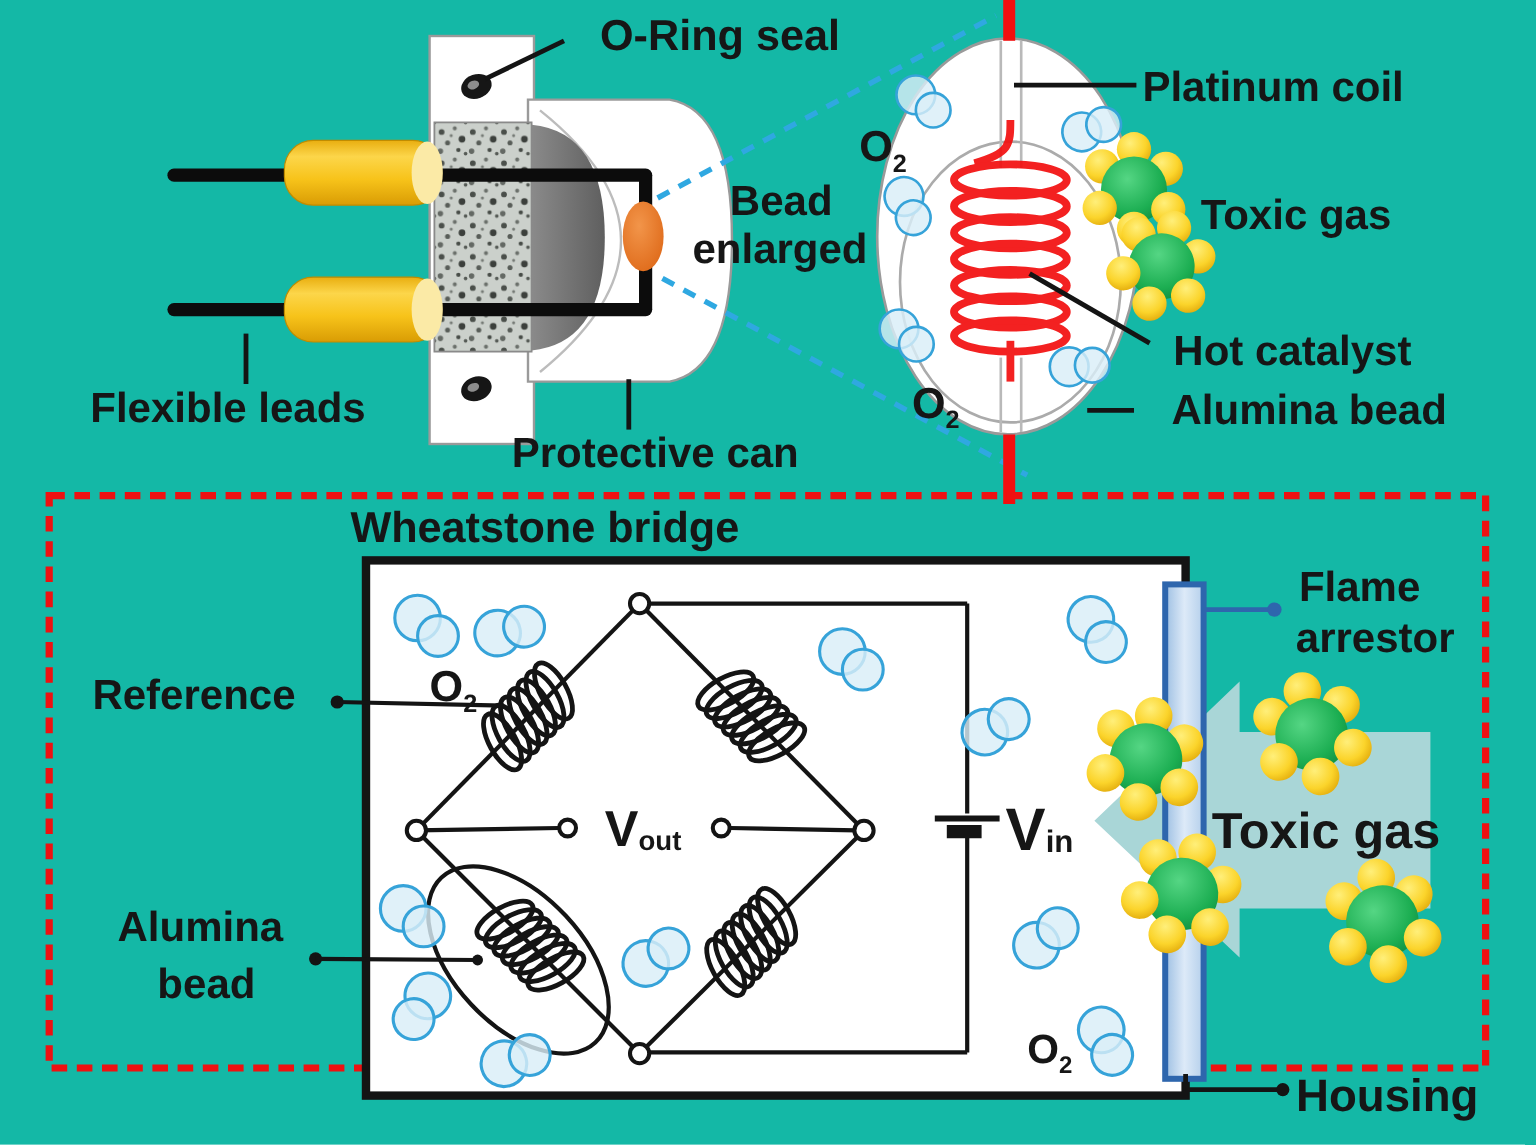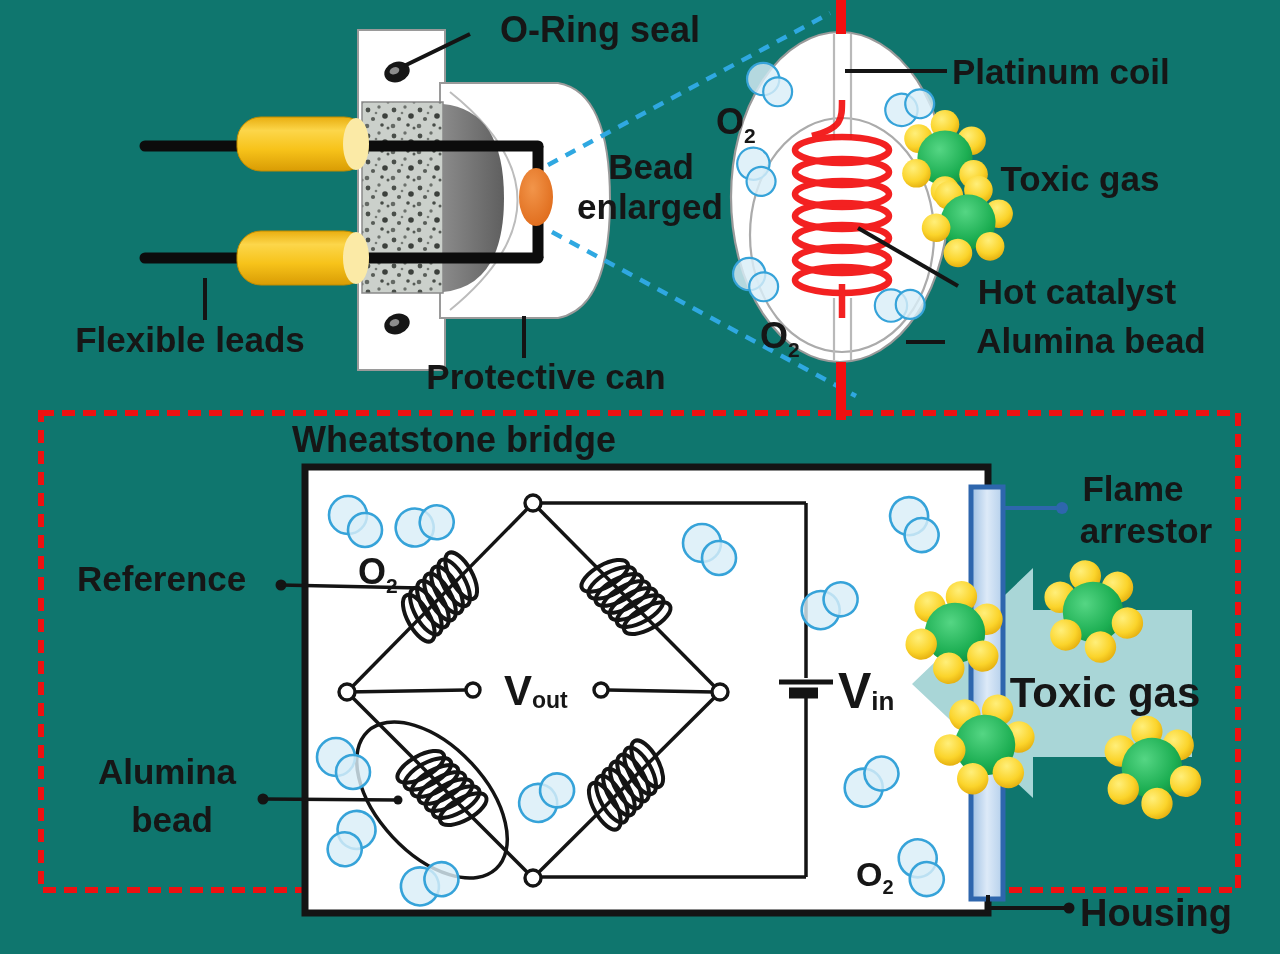--- a/index.html
+++ b/index.html
@@ -3,7 +3,7 @@
 <meta charset="utf-8">
 <style>
   html,body{margin:0;padding:0;background:#ffffff;}
-  #stage{position:relative;width:1280px;height:954px;background:#0f766e;overflow:hidden;}
+  #stage{position:relative;width:1280px;height:954px;background:#14b8a6;overflow:hidden;}
   svg{display:block;}
   text{font-family:"Liberation Sans","DejaVu Sans",sans-serif;font-weight:bold;fill:#161616;}
   .lbl35{font-size:35px;}

